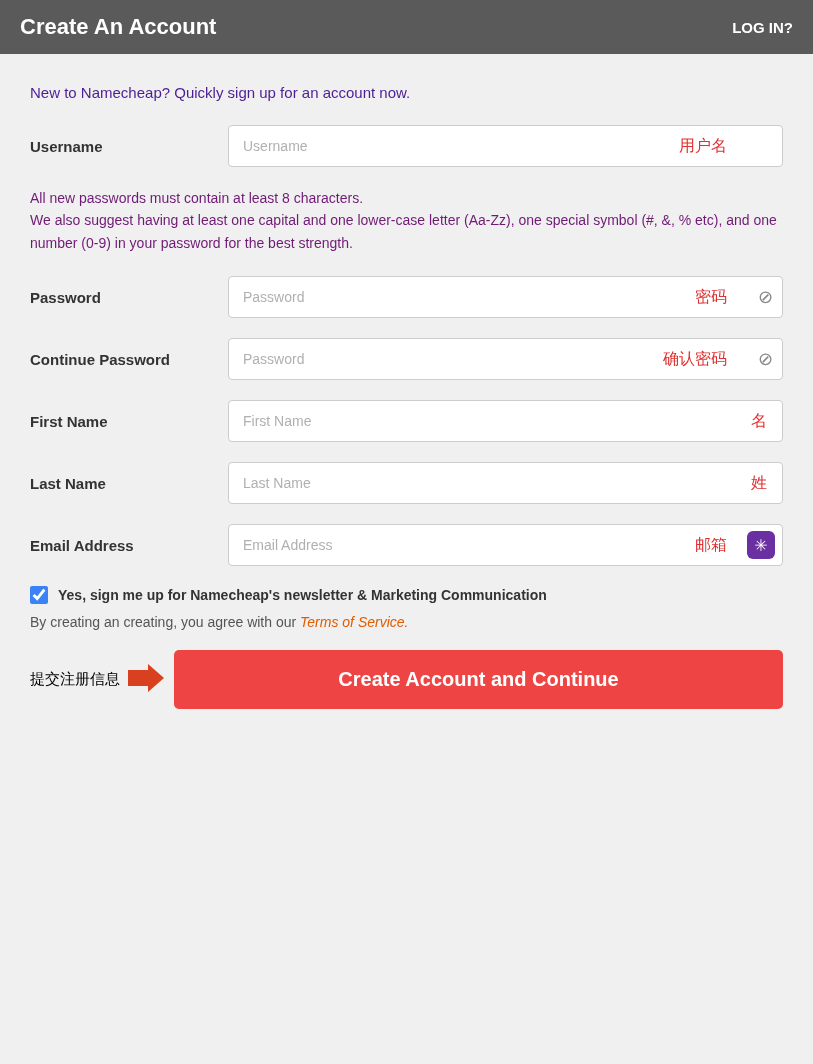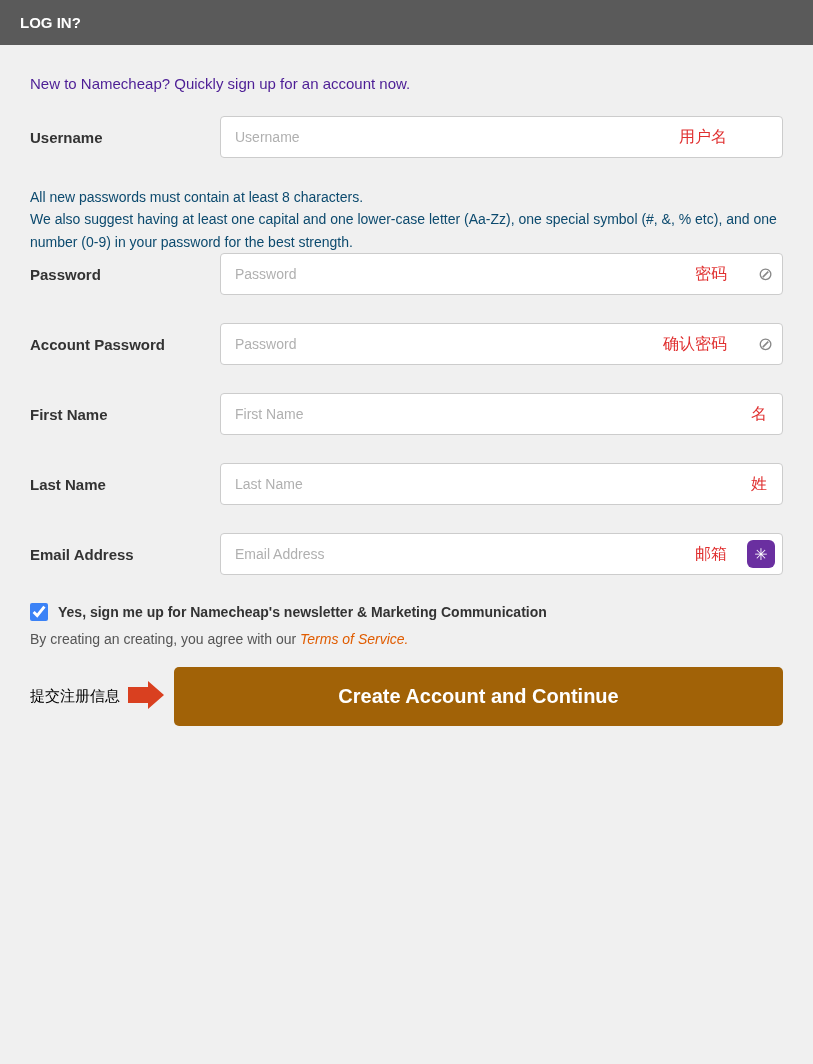--- a/index.html
+++ b/index.html
@@ -198,6 +198,7 @@
 <body>
 
 <div class="header">
+  <span class="header-title">Create An Account</span>
   <a class="header-login">LOG IN?</a>
 </div>
 

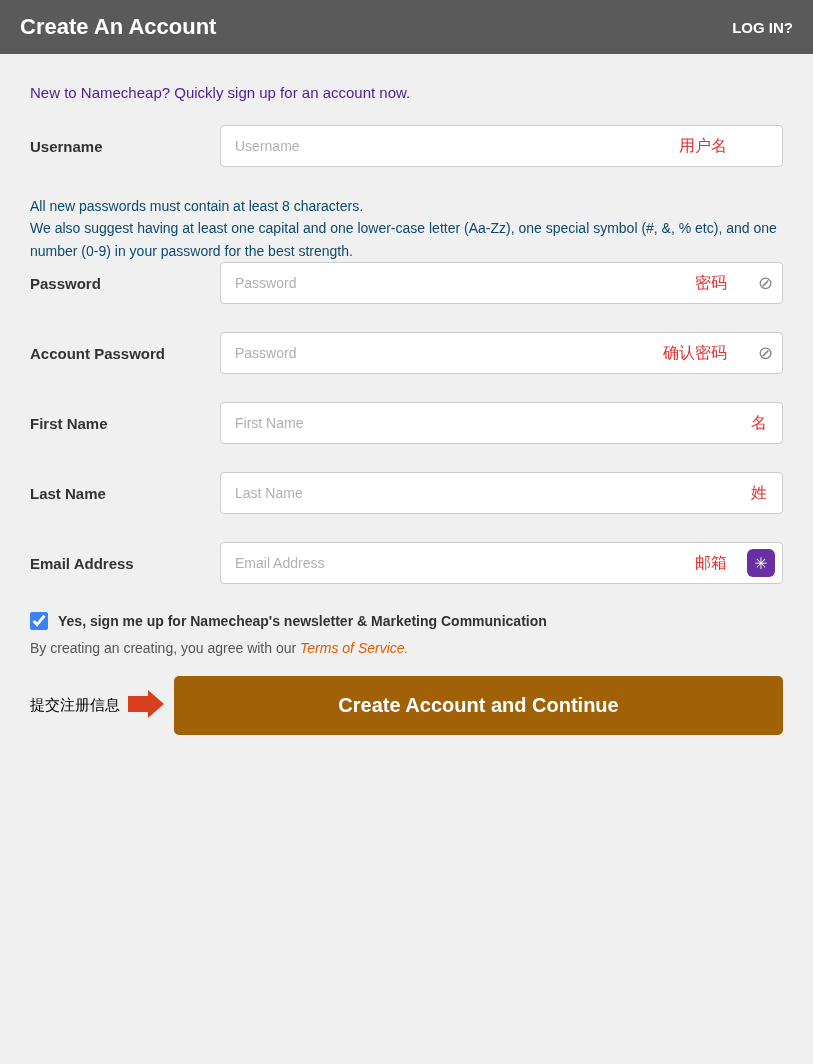--- a/index.html
+++ b/index.html
@@ -46,7 +46,8 @@
     .form-row {
       display: flex;
       align-items: center;
-      margin-bottom: 28px;
+      margin-bottom: 20px;
+      gap: 8px;
     }
 
     .form-label {

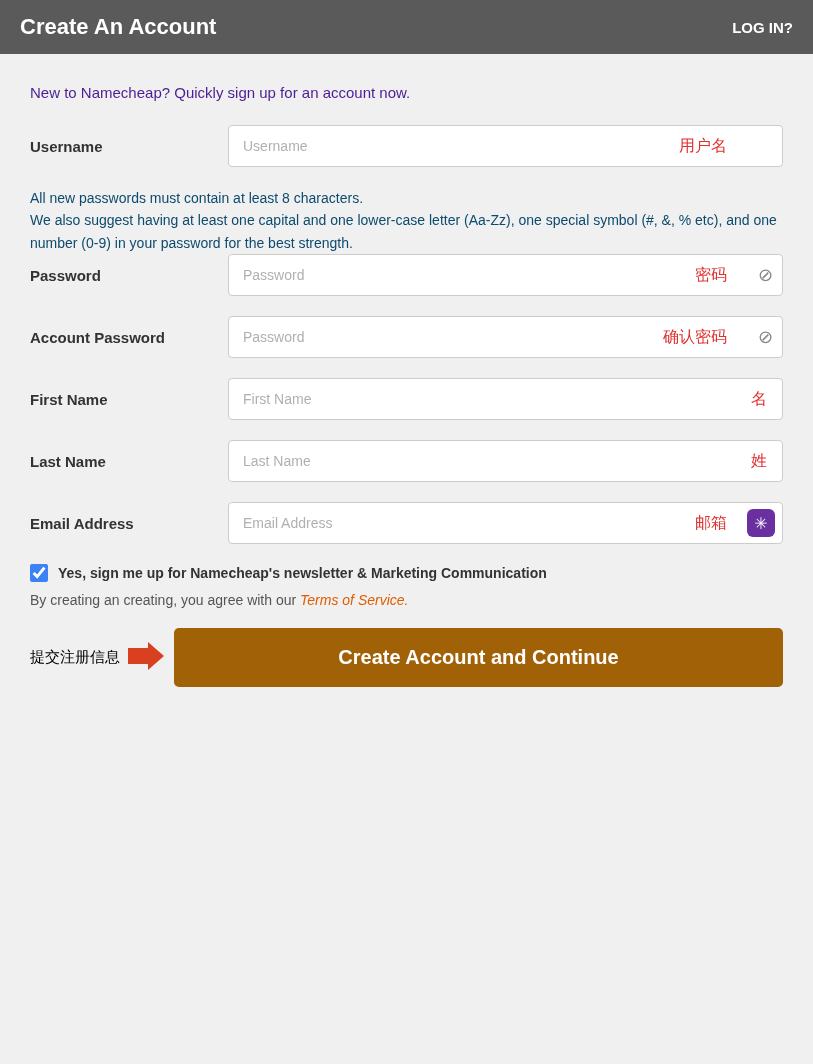--- a/index.html
+++ b/index.html
@@ -108,9 +108,10 @@
     }
 
     .password-hint {
-      color: #0c4a6e;
+      color: #701a75;
       font-size: 14px;
       line-height: 1.6;
+      margin-bottom: 22px;
     }
 
     .checkbox-row {

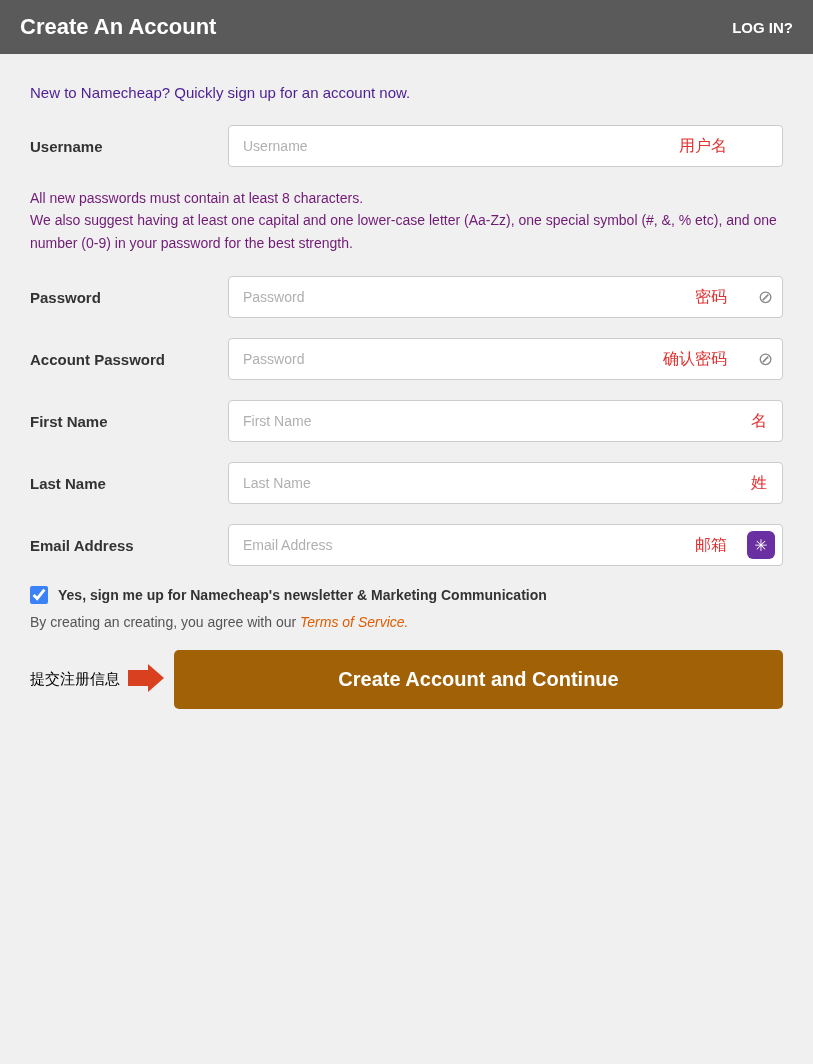--- a/index.html
+++ b/index.html
@@ -230,7 +230,7 @@
   </div>
 
   <div class="form-row">
-    <div class="form-label">Account Password</div>
+    <div class="form-label">Continue Password</div>
     <div class="form-input-wrap">
       <input class="form-input" type="password" style="padding-right: 80px;" placeholder="Password">
       <span class="input-annotation">确认密码</span>

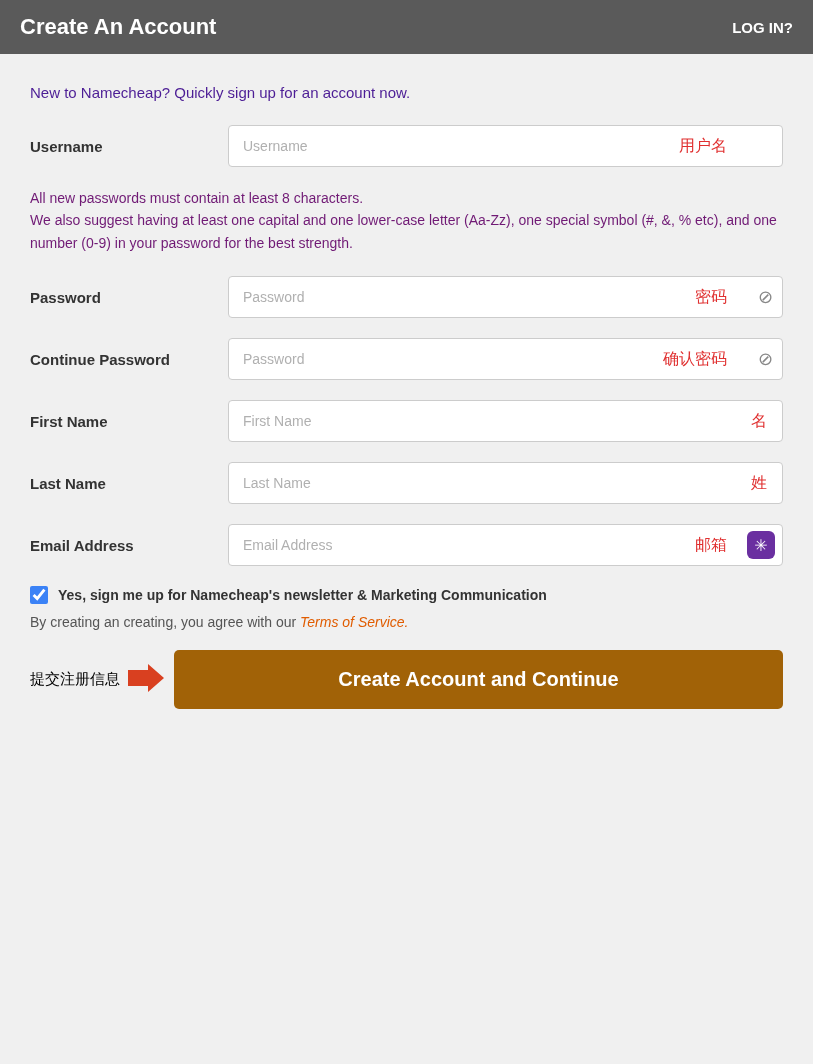--- a/index.html
+++ b/index.html
@@ -166,7 +166,7 @@
     }
 
     .submit-btn {
-      background: #a16207;
+      background: #ef4444;
       color: #fff;
       font-size: 20px;
       font-weight: bold;

